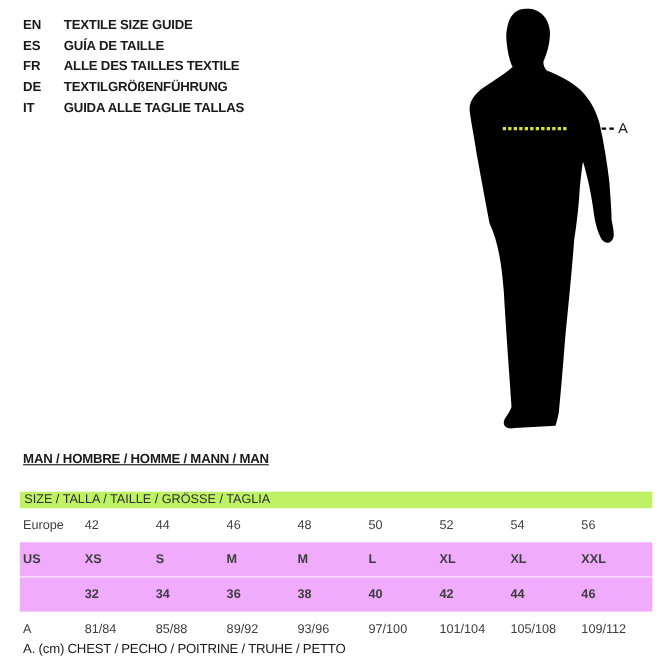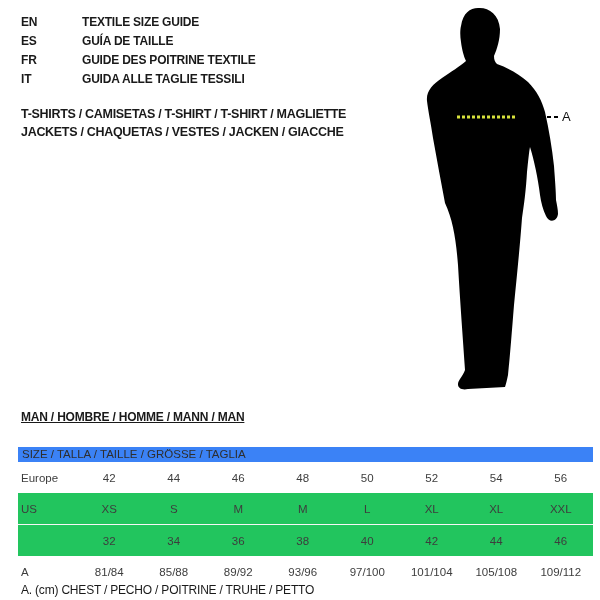--- a/index.html
+++ b/index.html
@@ -11,7 +11,7 @@
   .lang-list{position:absolute;left:21px;top:13px;}
   .lang-row{display:flex;height:19px;line-height:19px;}
   .lang-code{width:37px;font-weight:700;font-size:12px;letter-spacing:-0.2px;}
-  .lang-label{font-weight:700;font-size:12px;letter-spacing:-0.2px;white-space:nowrap;margin-left:24px;}
+  .lang-label{font-weight:700;font-size:12px;letter-spacing:-0.2px;white-space:nowrap;}
   
   .categories{position:absolute;left:21px;top:106px;}
   .cat-line{font-weight:700;font-size:12.5px;line-height:17.5px;letter-spacing:-0.3px;white-space:nowrap;}

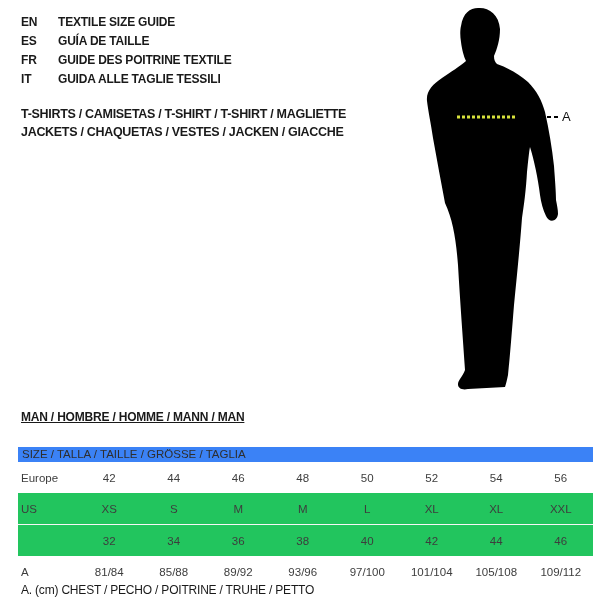--- a/index.html
+++ b/index.html
@@ -48,7 +48,7 @@
     </div>
     <div class="lang-row">
       <span class="lang-code">FR</span>
-      <span class="lang-label">GUIDE DES POITRINE TEXTILE</span>
+      <span class="lang-label">ALLE DES TAILLES TEXTILE</span>
     </div>
     <div class="lang-row">
       <span class="lang-code">IT</span>

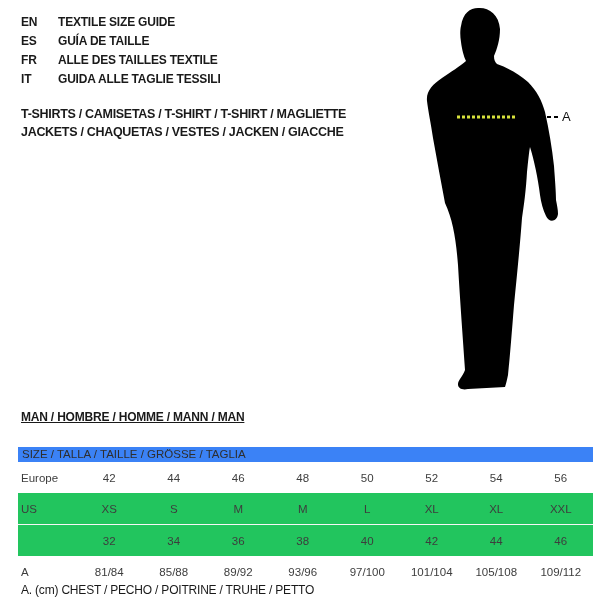--- a/index.html
+++ b/index.html
@@ -49,6 +49,10 @@
     <div class="lang-row">
       <span class="lang-code">FR</span>
       <span class="lang-label">ALLE DES TAILLES TEXTILE</span>
+    </div>
+    <div class="lang-row">
+      <span class="lang-code">DE</span>
+      <span class="lang-label">TEXTILGRÖßENFÜHRUNG</span>
     </div>
     <div class="lang-row">
       <span class="lang-code">IT</span>

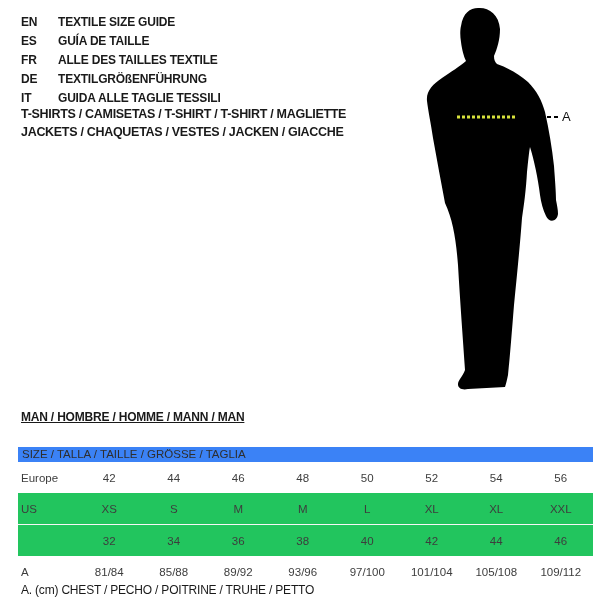--- a/index.html
+++ b/index.html
@@ -56,7 +56,7 @@
     </div>
     <div class="lang-row">
       <span class="lang-code">IT</span>
-      <span class="lang-label">GUIDA ALLE TAGLIE TESSILI</span>
+      <span class="lang-label">GUIDA ALLE TAGLIE TALLAS</span>
     </div>
   </div>
 

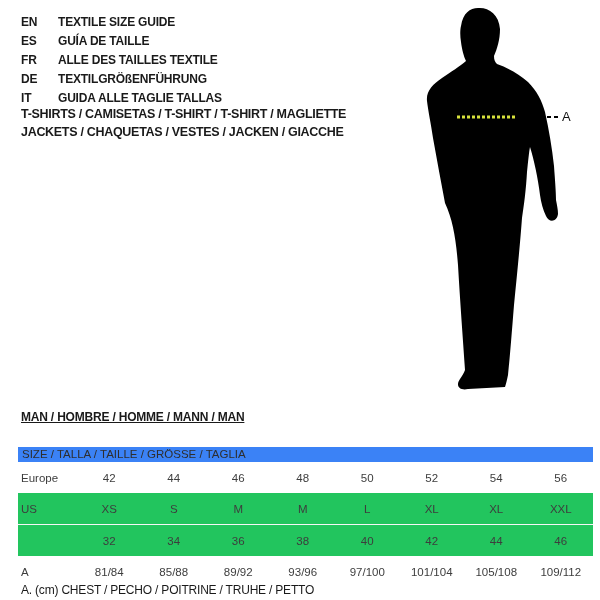--- a/index.html
+++ b/index.html
@@ -60,10 +60,6 @@
     </div>
   </div>
 
-  <div class="categories">
-    <div class="cat-line">T-SHIRTS / CAMISETAS / T-SHIRT / T-SHIRT / MAGLIETTE</div>
-    <div class="cat-line">JACKETS / CHAQUETAS / VESTES / JACKEN / GIACCHE</div>
-  </div>
 
   <div class="figure">
     <svg width="180" height="400" viewBox="0 0 180 400">

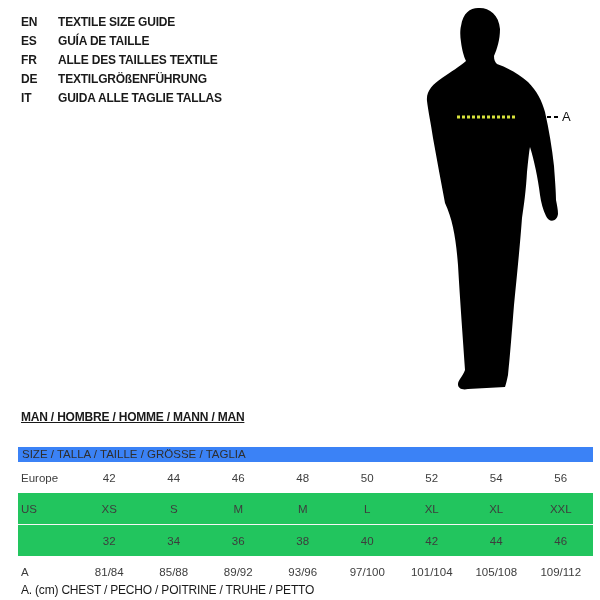--- a/index.html
+++ b/index.html
@@ -23,7 +23,7 @@
   .man-title{position:absolute;left:21px;top:410px;font-weight:700;font-size:12px;letter-spacing:-0.2px;white-space:nowrap;text-decoration:underline;}
   
   .size-table{position:absolute;left:18px;top:447px;width:575px;font-size:11.5px;color:#3d3d3d;}
-  .t-header{background:#3b82f6;height:15px;line-height:15px;padding-left:4px;color:#2e2e2e;white-space:nowrap;}
+  .t-header{background:#bef264;height:15px;line-height:15px;padding-left:4px;color:#2e2e2e;white-space:nowrap;}
   .t-row{display:grid;grid-template-columns:59px repeat(8,1fr);height:31px;align-items:center;}
   .t-row.stripe{background:#22c55e;}
   .t-row .lbl{text-align:left;padding-left:3px;}

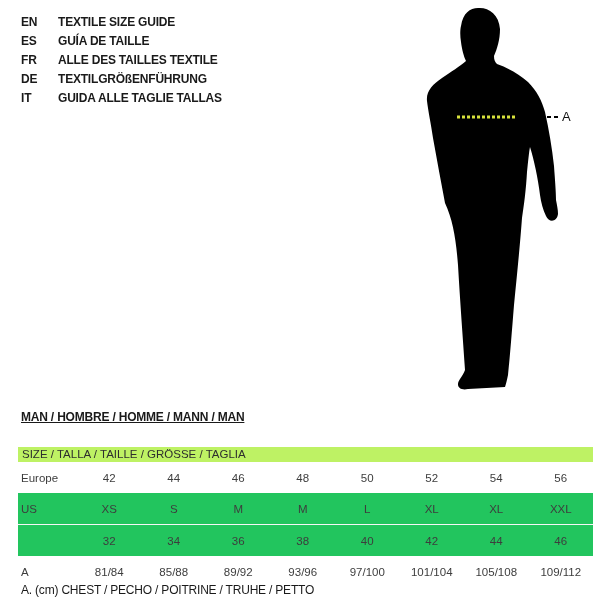--- a/index.html
+++ b/index.html
@@ -27,7 +27,7 @@
   .t-row{display:grid;grid-template-columns:59px repeat(8,1fr);height:31px;align-items:center;}
   .t-row.stripe{background:#22c55e;}
   .t-row .lbl{text-align:left;padding-left:3px;}
-  .t-row .val{text-align:center;}
+  .t-row .val{}
   .t-row.us{border-bottom:1px solid #f6f6f6;}
   
   .footnote{position:absolute;left:21px;top:547px;font-weight:400;font-size:12px;letter-spacing:-0.2px;white-space:nowrap;margin-top:36px;}

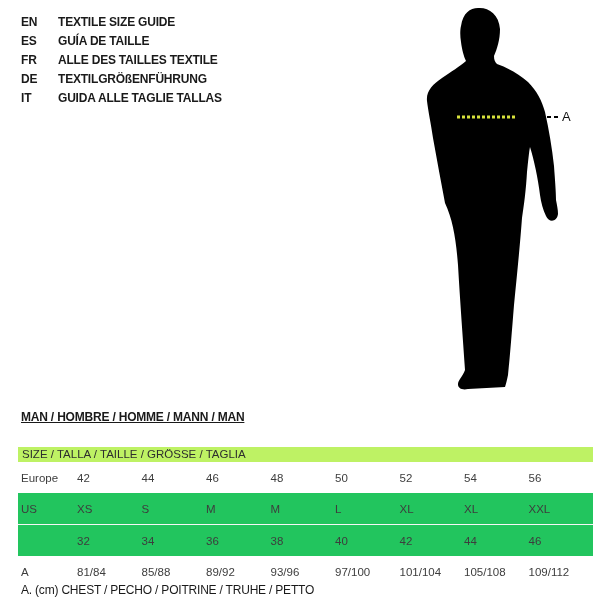--- a/index.html
+++ b/index.html
@@ -25,7 +25,7 @@
   .size-table{position:absolute;left:18px;top:447px;width:575px;font-size:11.5px;color:#3d3d3d;}
   .t-header{background:#bef264;height:15px;line-height:15px;padding-left:4px;color:#2e2e2e;white-space:nowrap;}
   .t-row{display:grid;grid-template-columns:59px repeat(8,1fr);height:31px;align-items:center;}
-  .t-row.stripe{background:#22c55e;}
+  .t-row.stripe{background:#f0abfc;font-weight:bold;}
   .t-row .lbl{text-align:left;padding-left:3px;}
   .t-row .val{}
   .t-row.us{border-bottom:1px solid #f6f6f6;}

